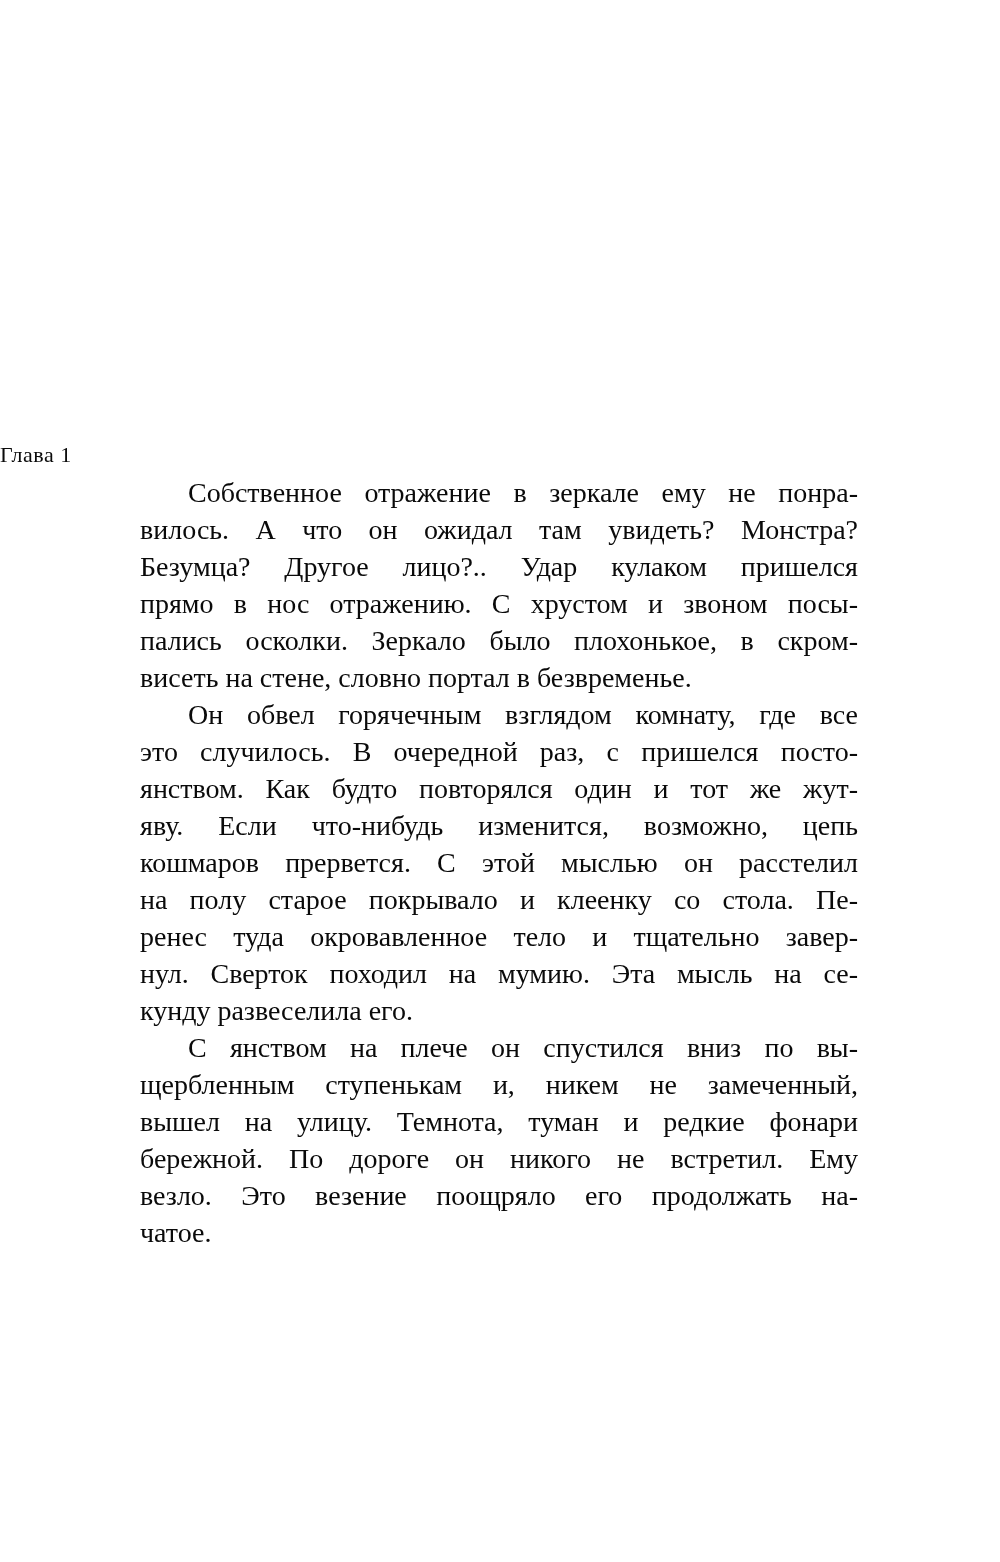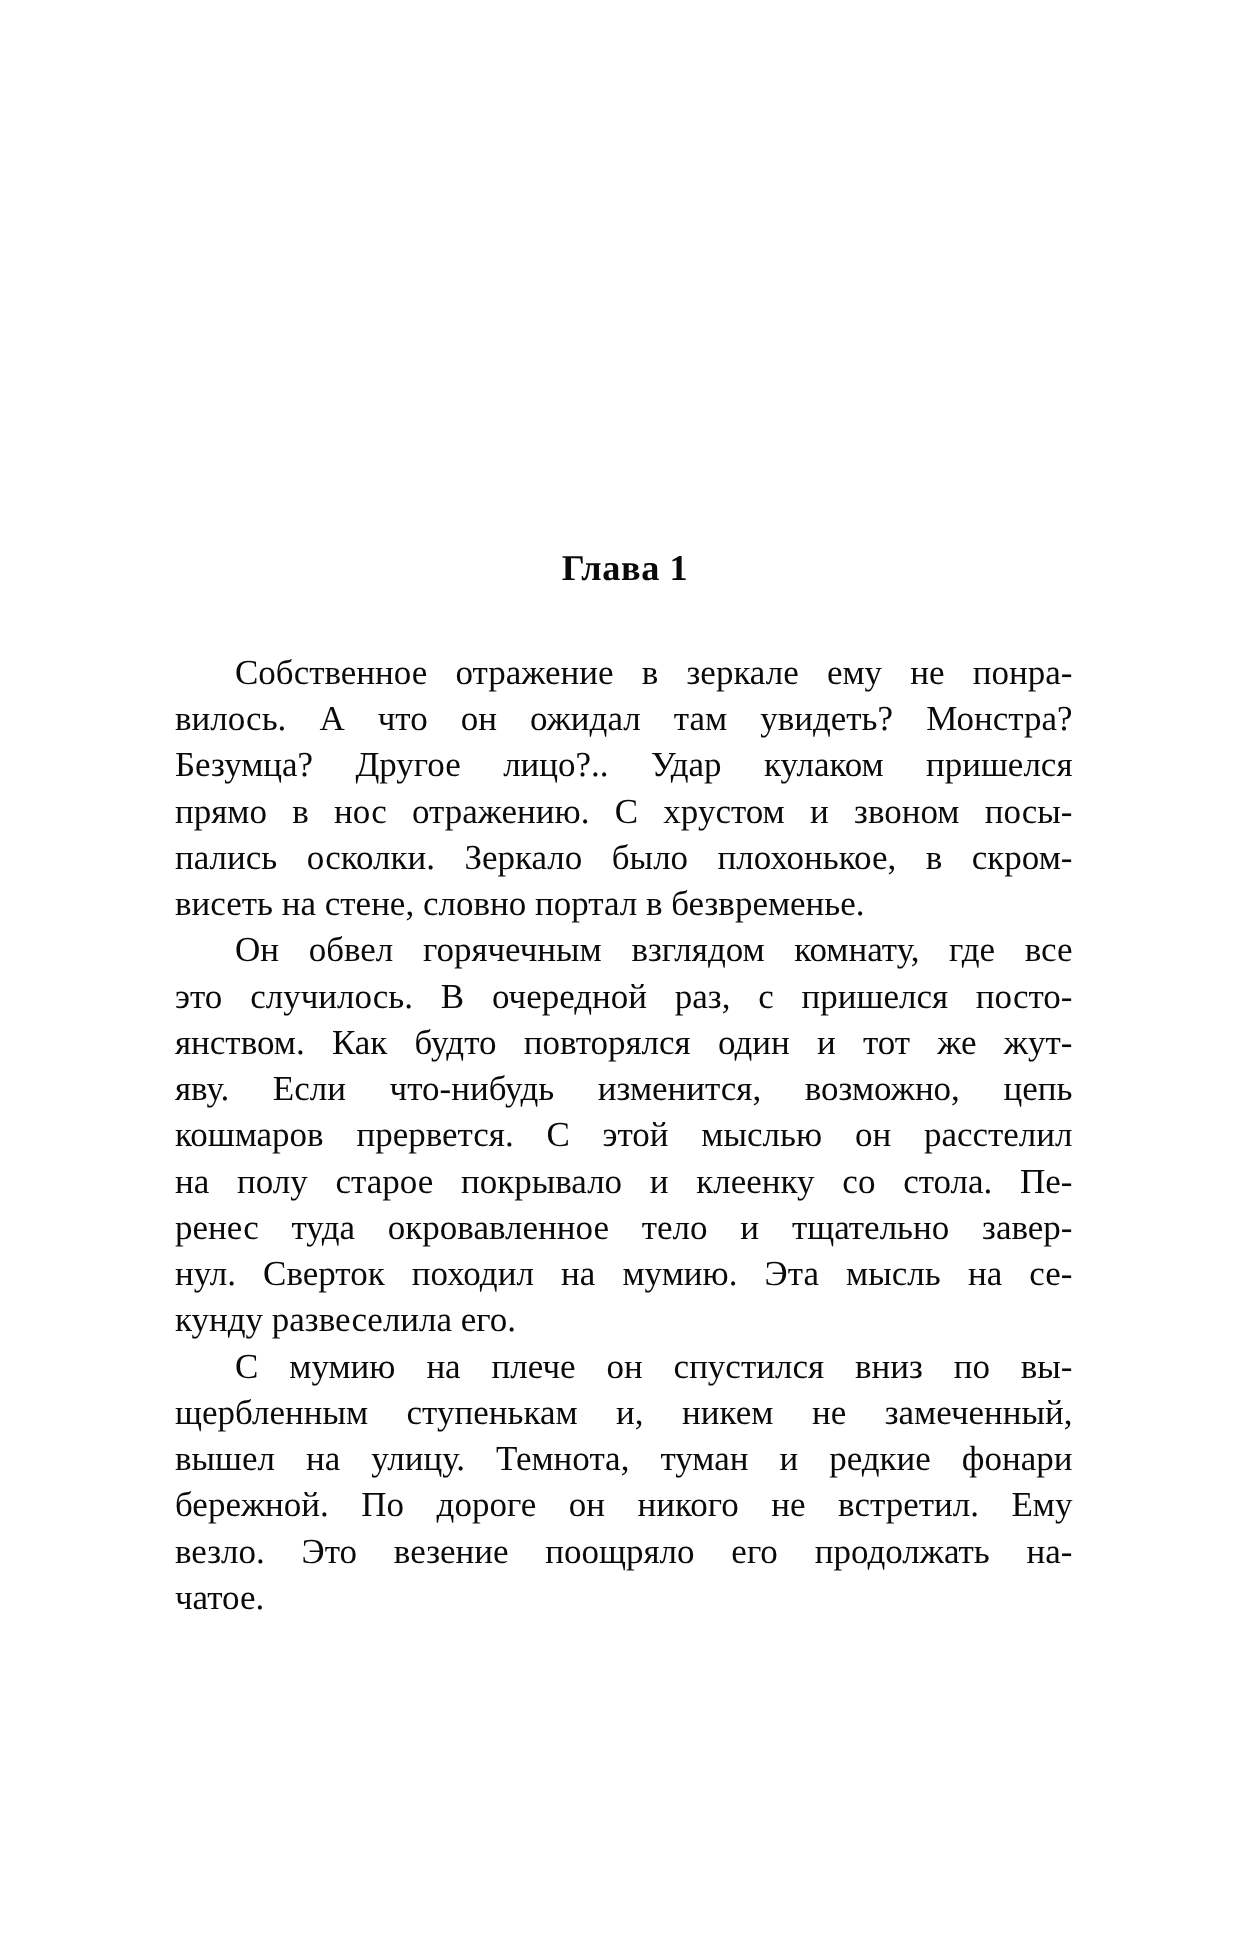--- a/index.html
+++ b/index.html
@@ -19,11 +19,10 @@
   .chapter-heading {
     margin: 0;
     padding-top: 436px;
-    text-align: center;
     font-family: "Liberation Serif", "DejaVu Serif", serif;
-    font-size: 29px;
+    font-size: 22px;
     line-height: 38px;
-    font-weight: bold;
+    font-weight: normal;
     letter-spacing: 0.5px;
     color: #0a0a0a;
   }

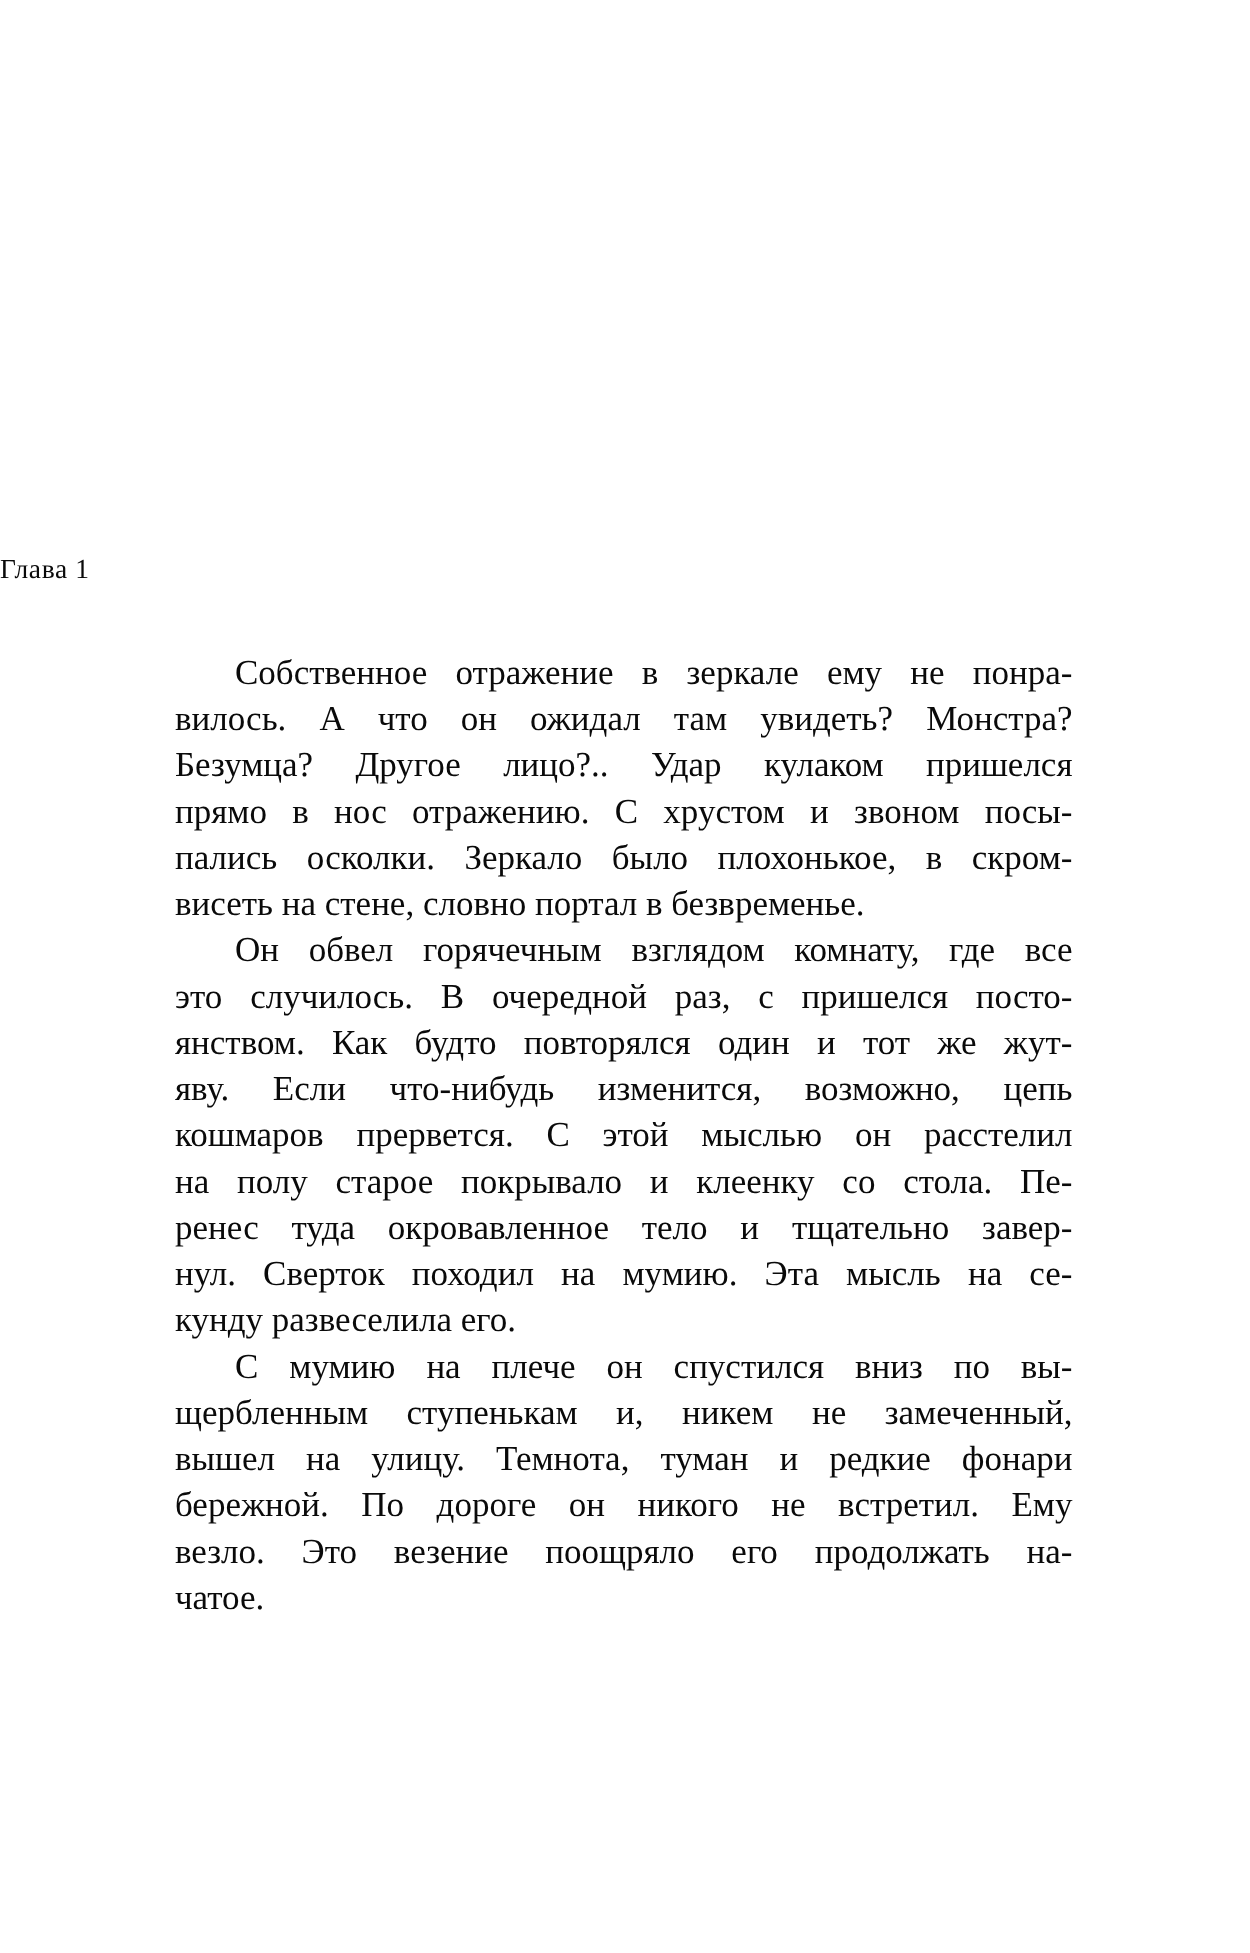--- a/index.html
+++ b/index.html
@@ -27,7 +27,6 @@
     color: #0a0a0a;
   }
   .text-body {
-    margin-top: 46px;
     padding-left: 140px;
     padding-right: 142px;
   }

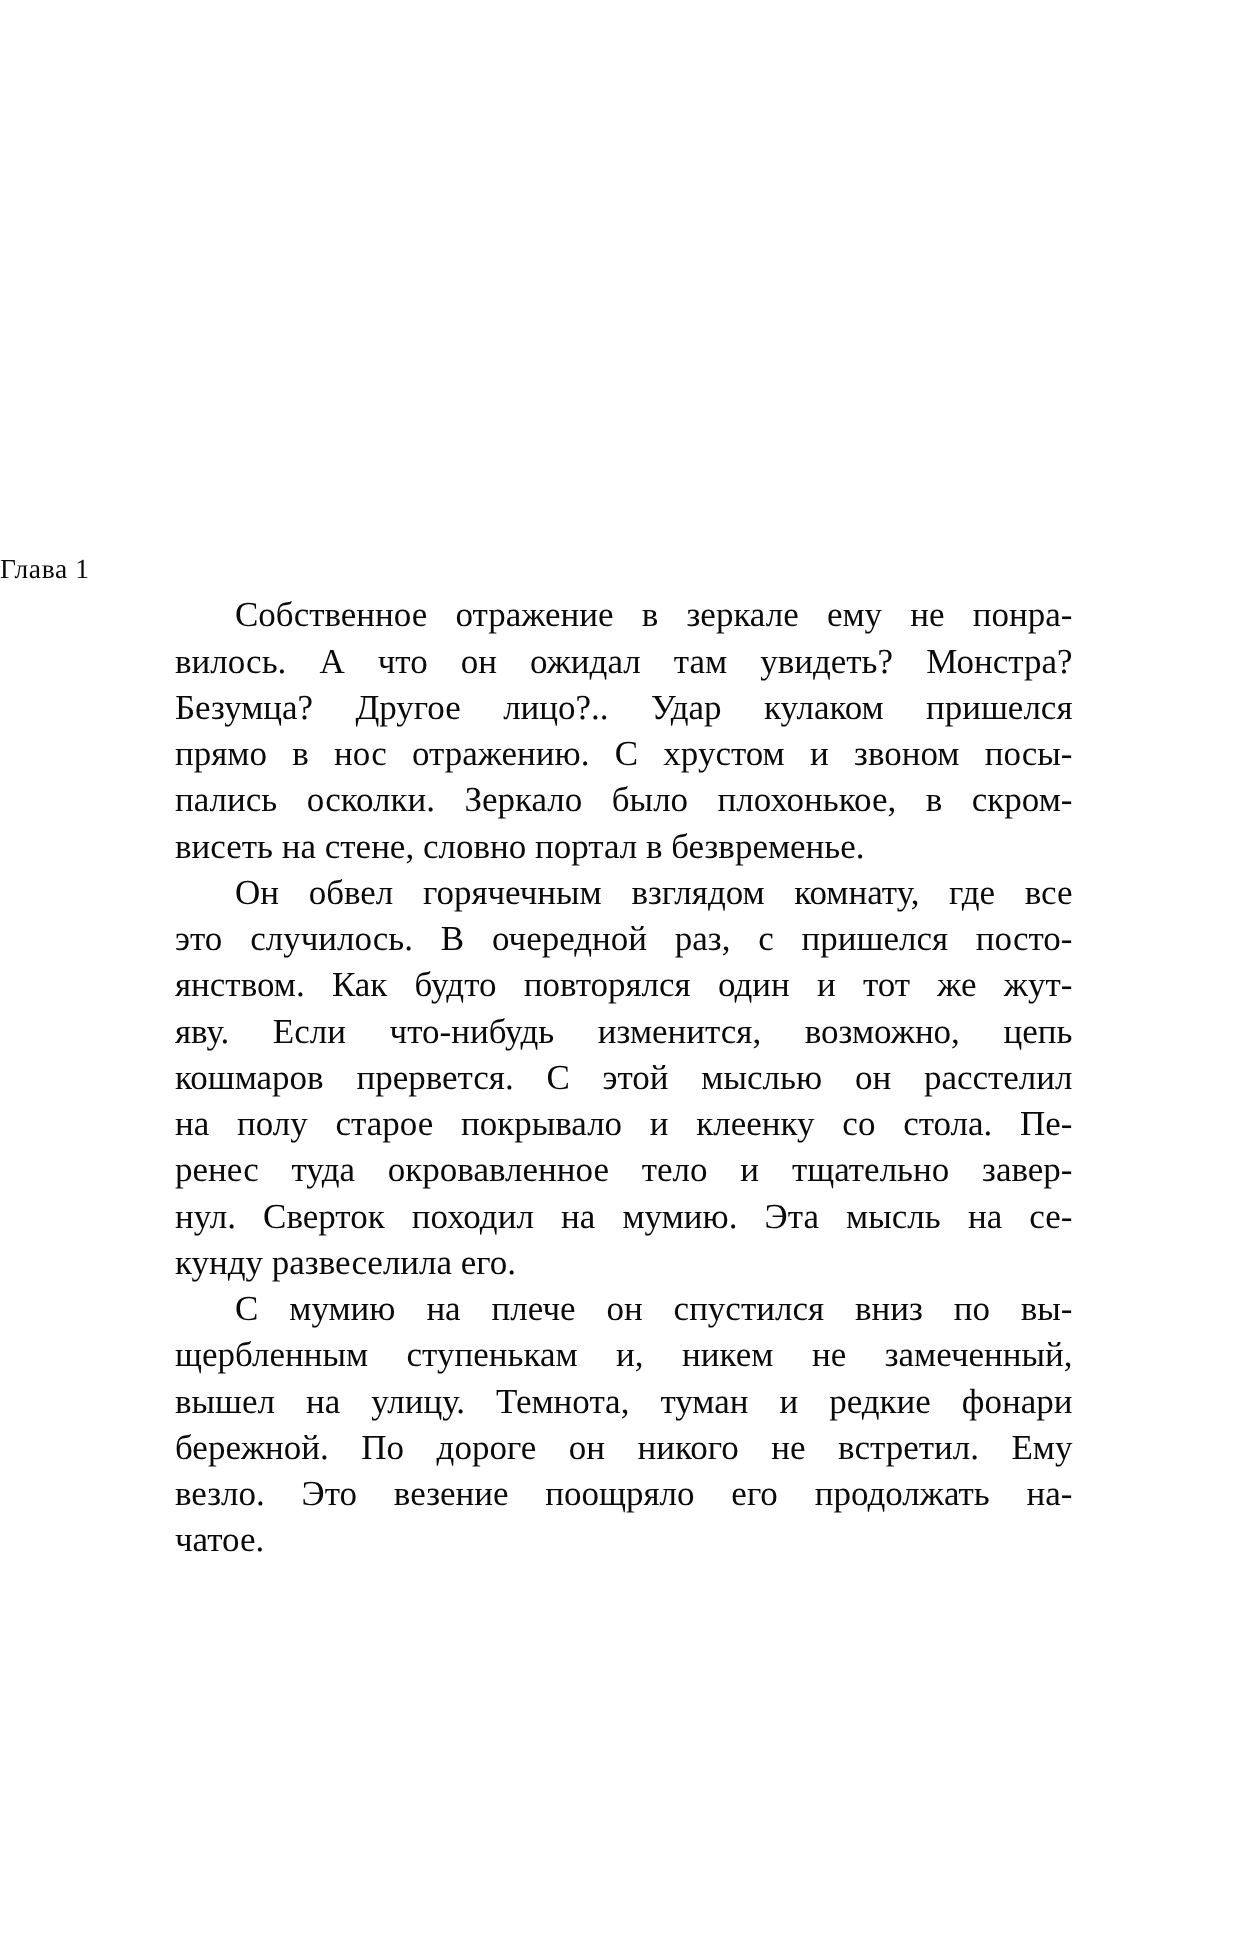--- a/index.html
+++ b/index.html
@@ -74,7 +74,7 @@
         <div class="text-line last-line">кунду развеселила его.</div>
       </div>
       <div class="paragraph">
-        <div class="text-line first-line">С мумию на плече он спустился вниз по вы-</div>
+        <div class="text-line first-line">С янством на плече он спустился вниз по вы-</div>
         <div class="text-line">щербленным ступенькам и, никем не замеченный,</div>
         <div class="text-line">вышел на улицу. Темнота, туман и редкие фонари</div>
         <div class="text-line">бережной. По дороге он никого не встретил. Ему</div>

